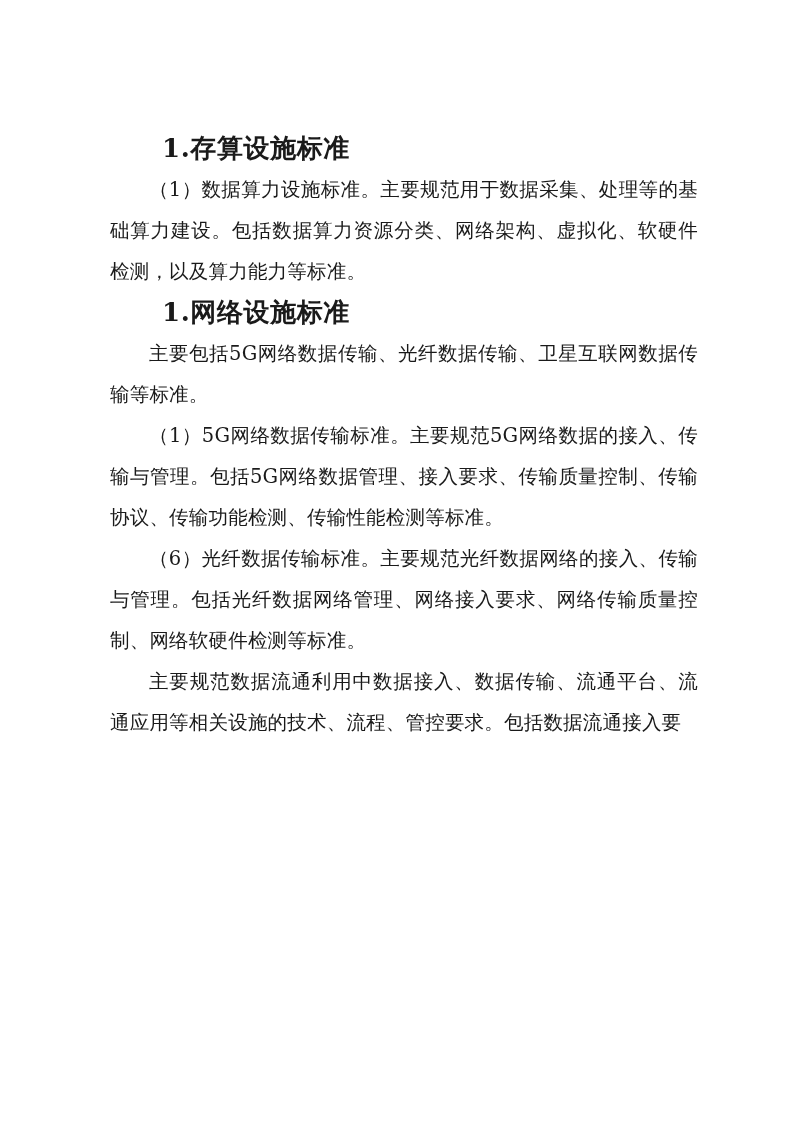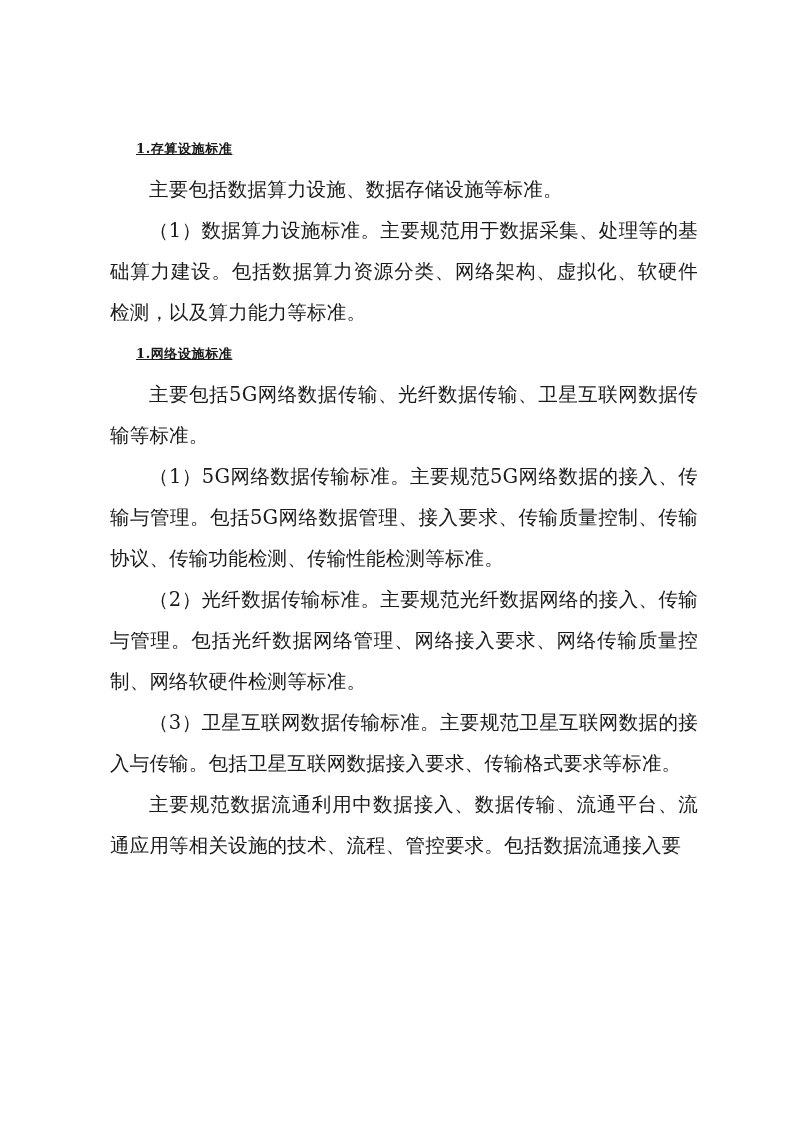--- a/index.html
+++ b/index.html
@@ -35,8 +35,7 @@
     text-indent: 2em;
     line-height: 41px;
     letter-spacing: 0.6px;
-    font-size: 13px;
-    text-decoration: underline;
+    font-size: 26px;
   }
   .para {
     margin: 0;

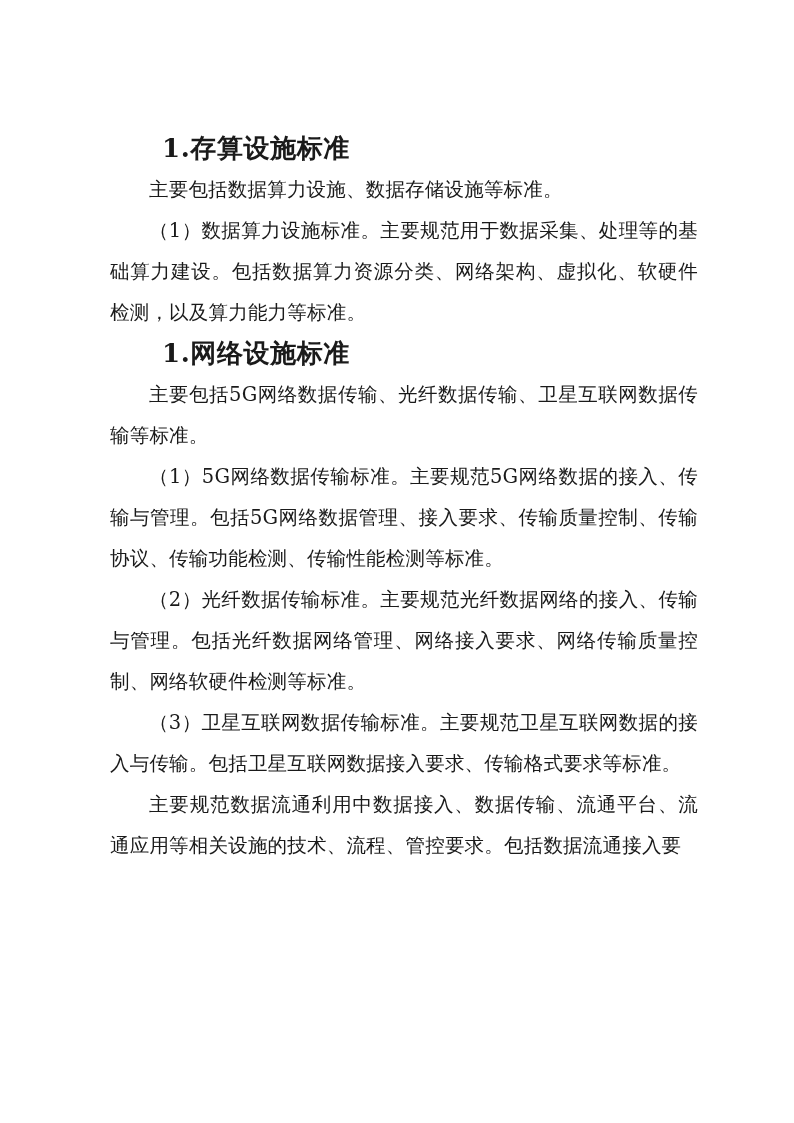--- a/index.html
+++ b/index.html
@@ -50,7 +50,6 @@
   <div class="doc-body">
 
     <p class="heading">1.存算设施标准</p>
-    <p class="para">主要包括数据算力设施、数据存储设施等标准。</p>
     <p class="para">（1）数据算力设施标准。主要规范用于数据采集、处理等的基础算力建设。包括数据算力资源分类、网络架构、虚拟化、软硬件检测，以及算力能力等标准。</p>
 
     <p class="heading">1.网络设施标准</p>

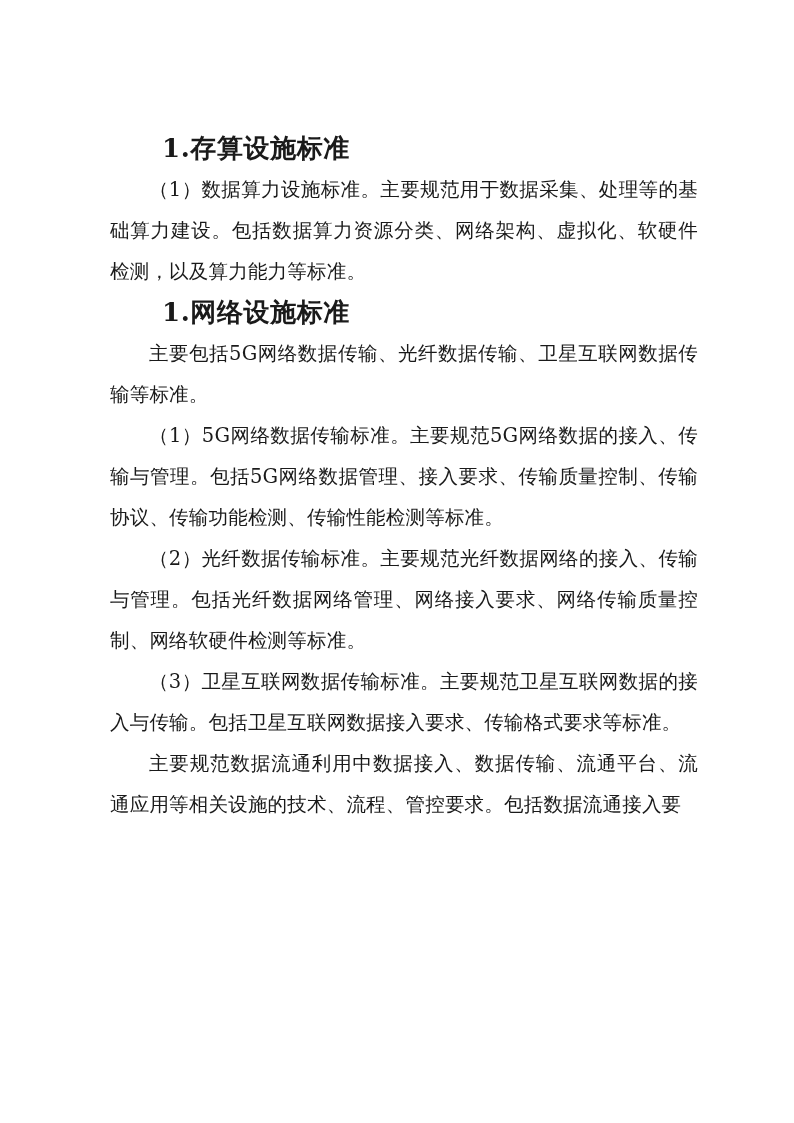--- a/index.html
+++ b/index.html
@@ -55,7 +55,7 @@
     <p class="heading">1.网络设施标准</p>
     <p class="para">主要包括5G网络数据传输、光纤数据传输、卫星互联网数据传输等标准。</p>
     <p class="para">（1）5G网络数据传输标准。主要规范5G网络数据的接入、传输与管理。包括5G网络数据管理、接入要求、传输质量控制、传输协议、传输功能检测、传输性能检测等标准。</p>
-    <p class="para">（2）光纤数据传输标准。主要规范光纤数据网络的接入、传输与管理。包括光纤数据网络管理、网络接入要求、网络传输质量控制、网络软硬件检测等标准。</p>
+    <p class="para">（6）光纤数据传输标准。主要规范光纤数据网络的接入、传输与管理。包括光纤数据网络管理、网络接入要求、网络传输质量控制、网络软硬件检测等标准。</p>
     <p class="para">（3）卫星互联网数据传输标准。主要规范卫星互联网数据的接入与传输。包括卫星互联网数据接入要求、传输格式要求等标准。</p>
 
     <p class="para">主要规范数据流通利用中数据接入、数据传输、流通平台、流通应用等相关设施的技术、流程、管控要求。包括数据流通接入要</p>

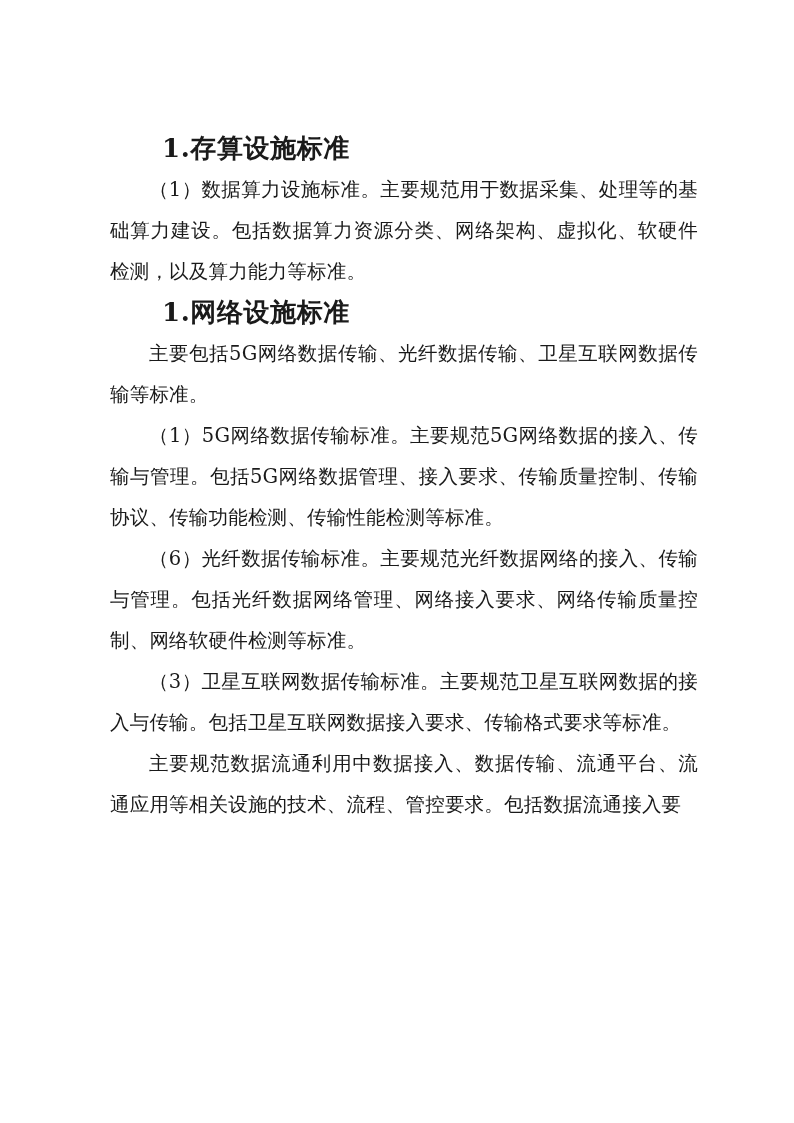--- a/index.html
+++ b/index.html
@@ -56,7 +56,6 @@
     <p class="para">主要包括5G网络数据传输、光纤数据传输、卫星互联网数据传输等标准。</p>
     <p class="para">（1）5G网络数据传输标准。主要规范5G网络数据的接入、传输与管理。包括5G网络数据管理、接入要求、传输质量控制、传输协议、传输功能检测、传输性能检测等标准。</p>
     <p class="para">（6）光纤数据传输标准。主要规范光纤数据网络的接入、传输与管理。包括光纤数据网络管理、网络接入要求、网络传输质量控制、网络软硬件检测等标准。</p>
-    <p class="para">（3）卫星互联网数据传输标准。主要规范卫星互联网数据的接入与传输。包括卫星互联网数据接入要求、传输格式要求等标准。</p>
 
     <p class="para">主要规范数据流通利用中数据接入、数据传输、流通平台、流通应用等相关设施的技术、流程、管控要求。包括数据流通接入要</p>
 

